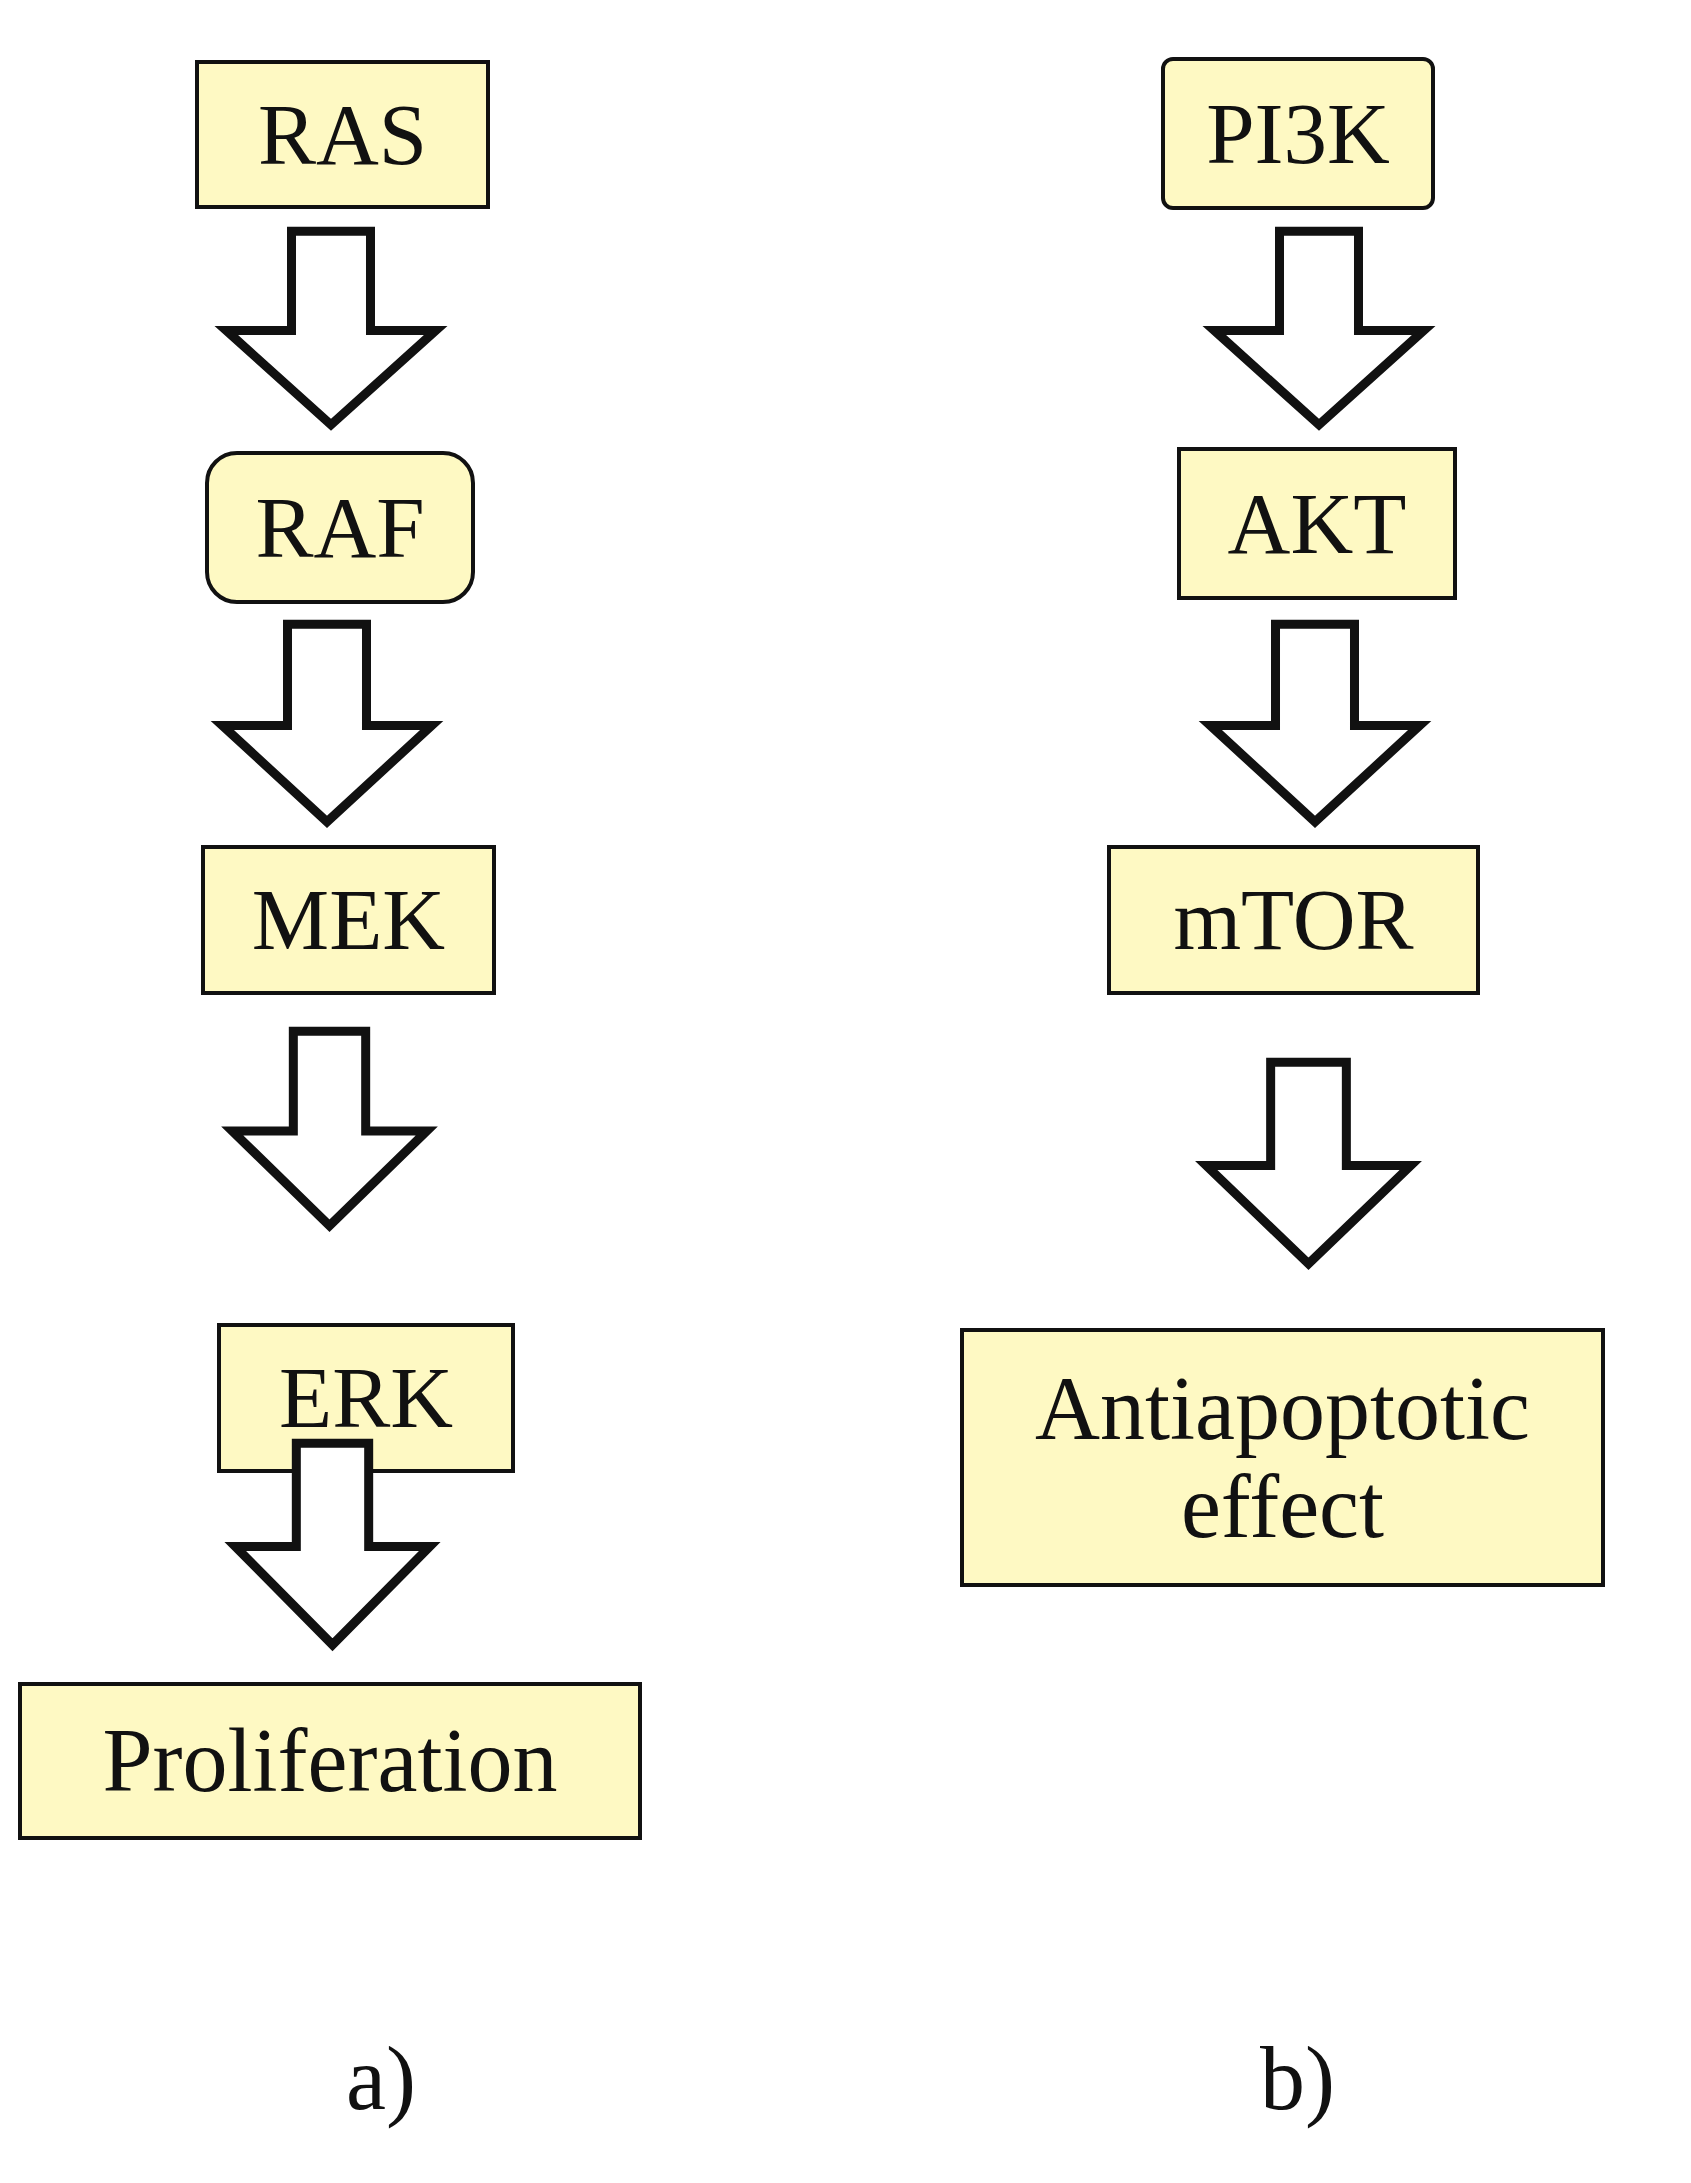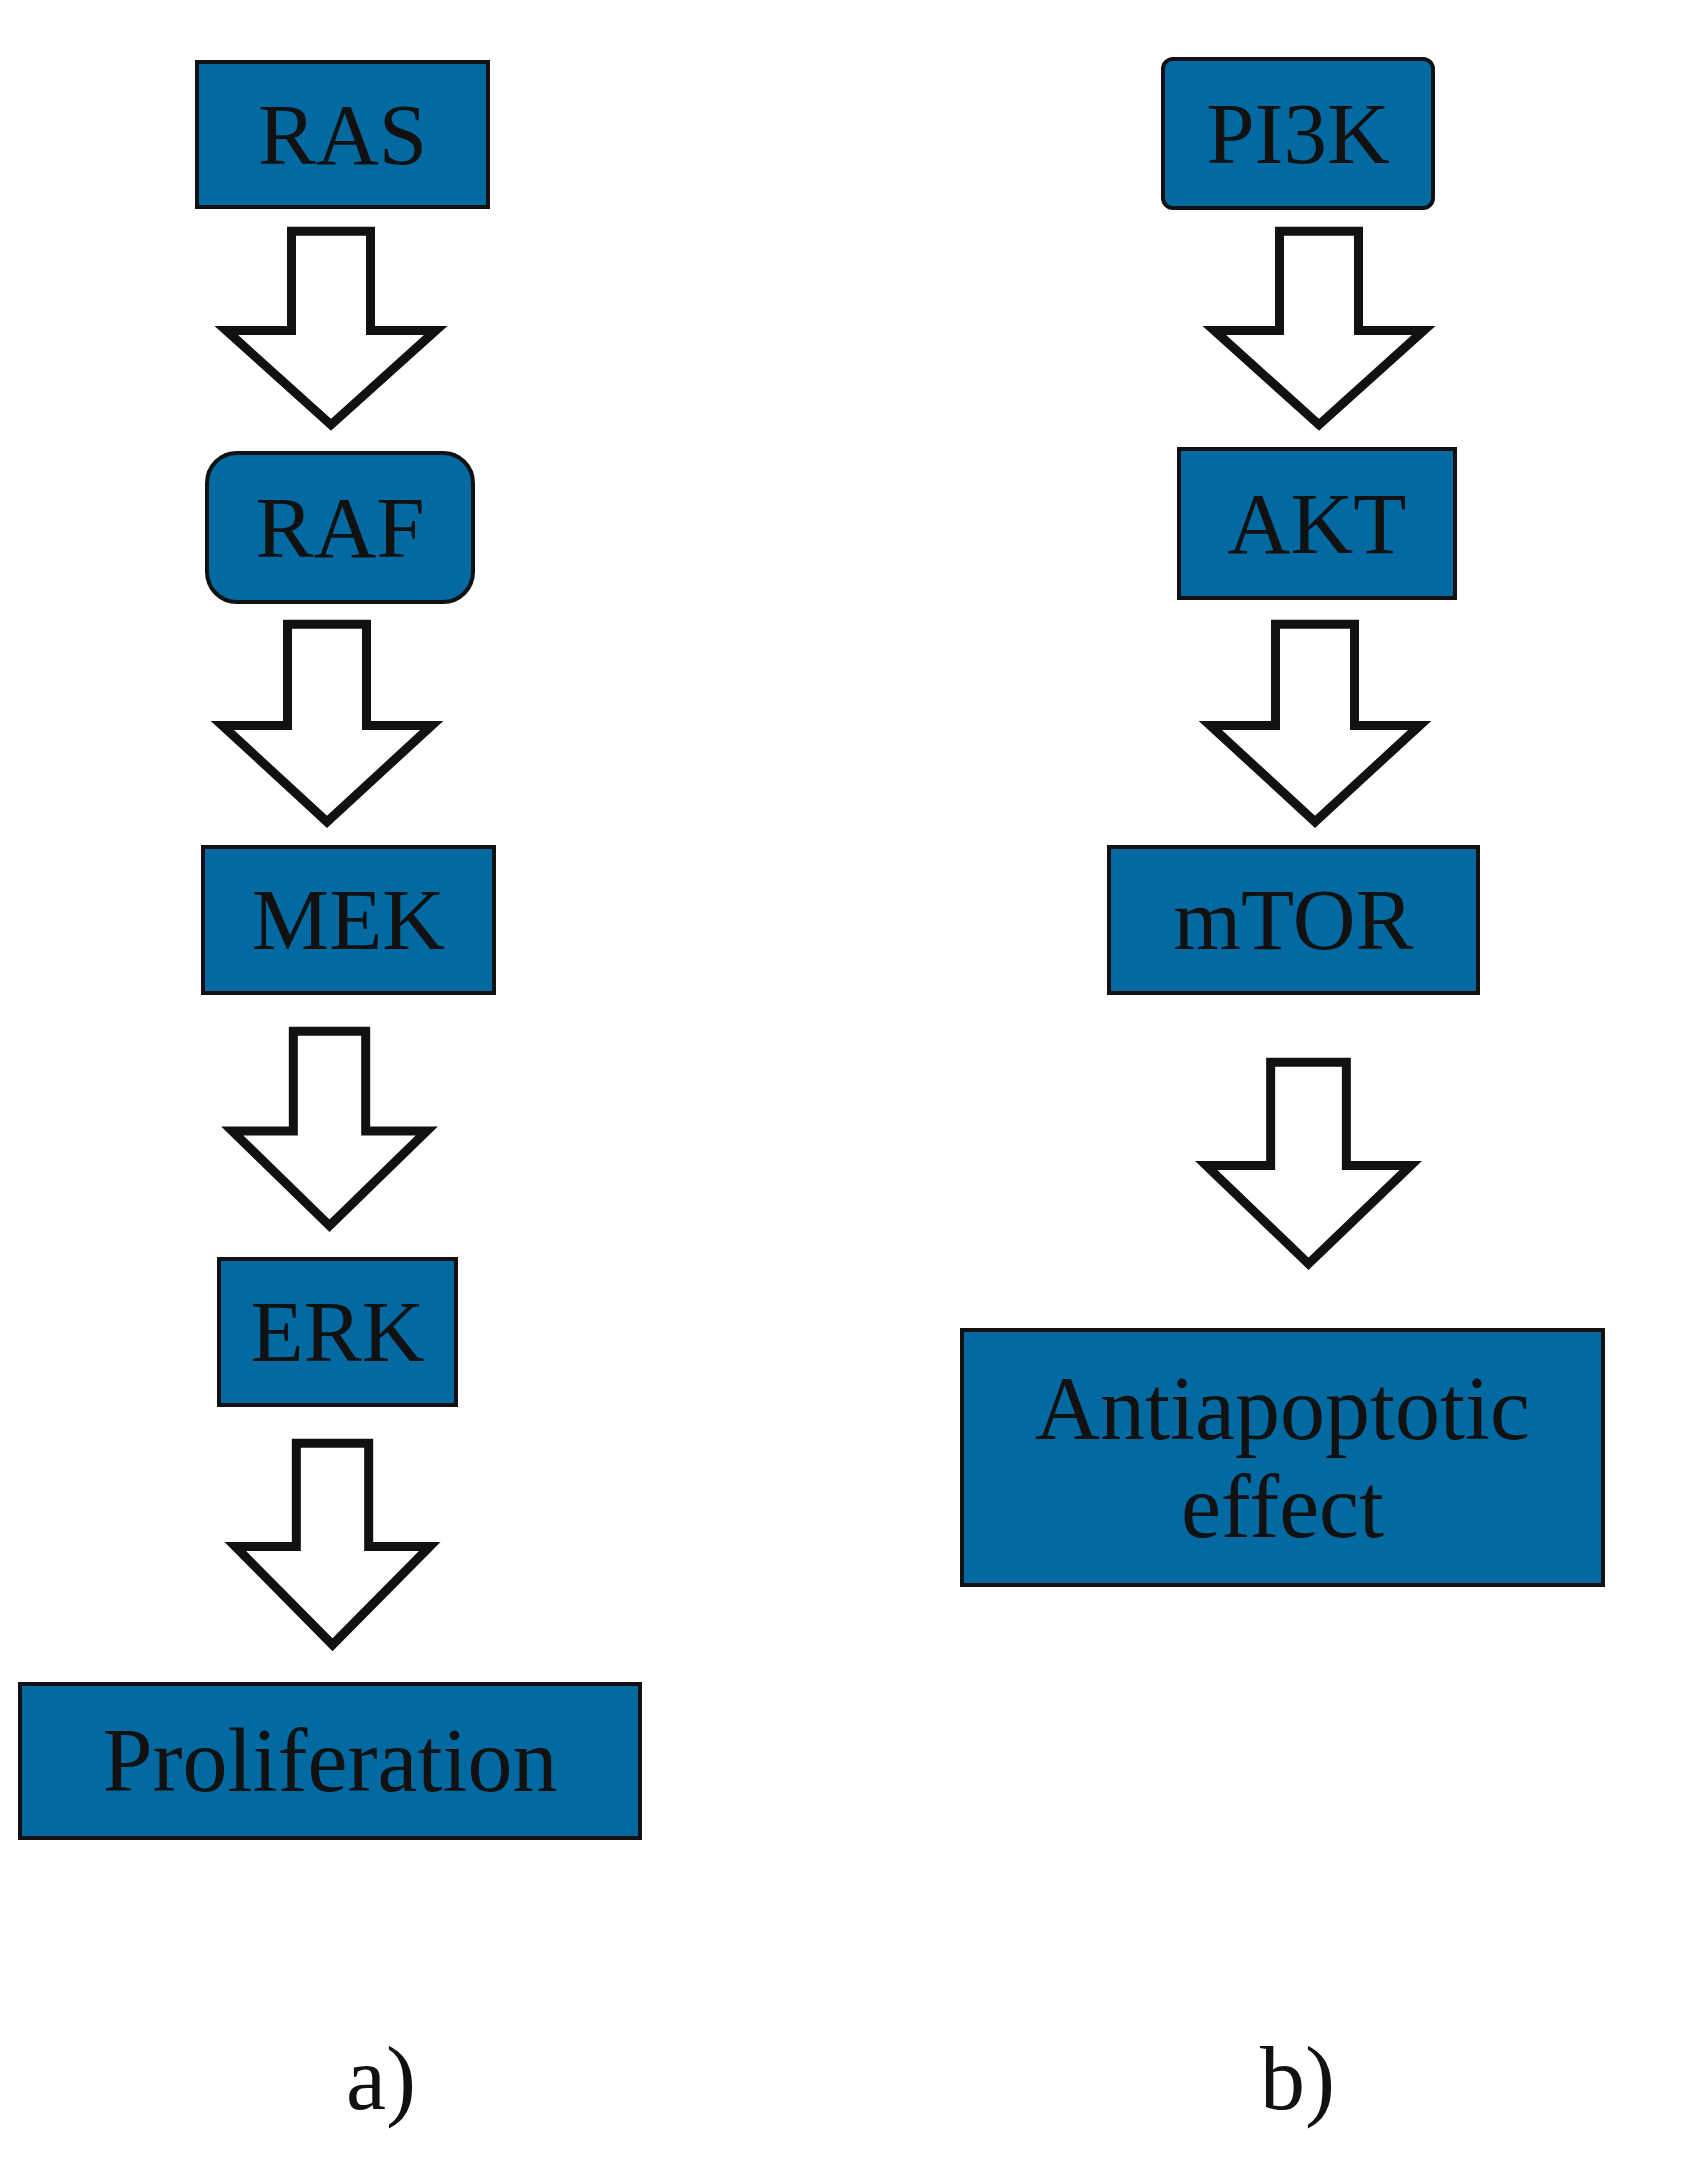--- a/index.html
+++ b/index.html
@@ -20,7 +20,7 @@
     position: absolute;
     box-sizing: border-box;
     border: 4px solid #111111;
-    background: #0369a1;
+    background: #fef9c3;
     display: flex;
     align-items: center;
     justify-content: center;

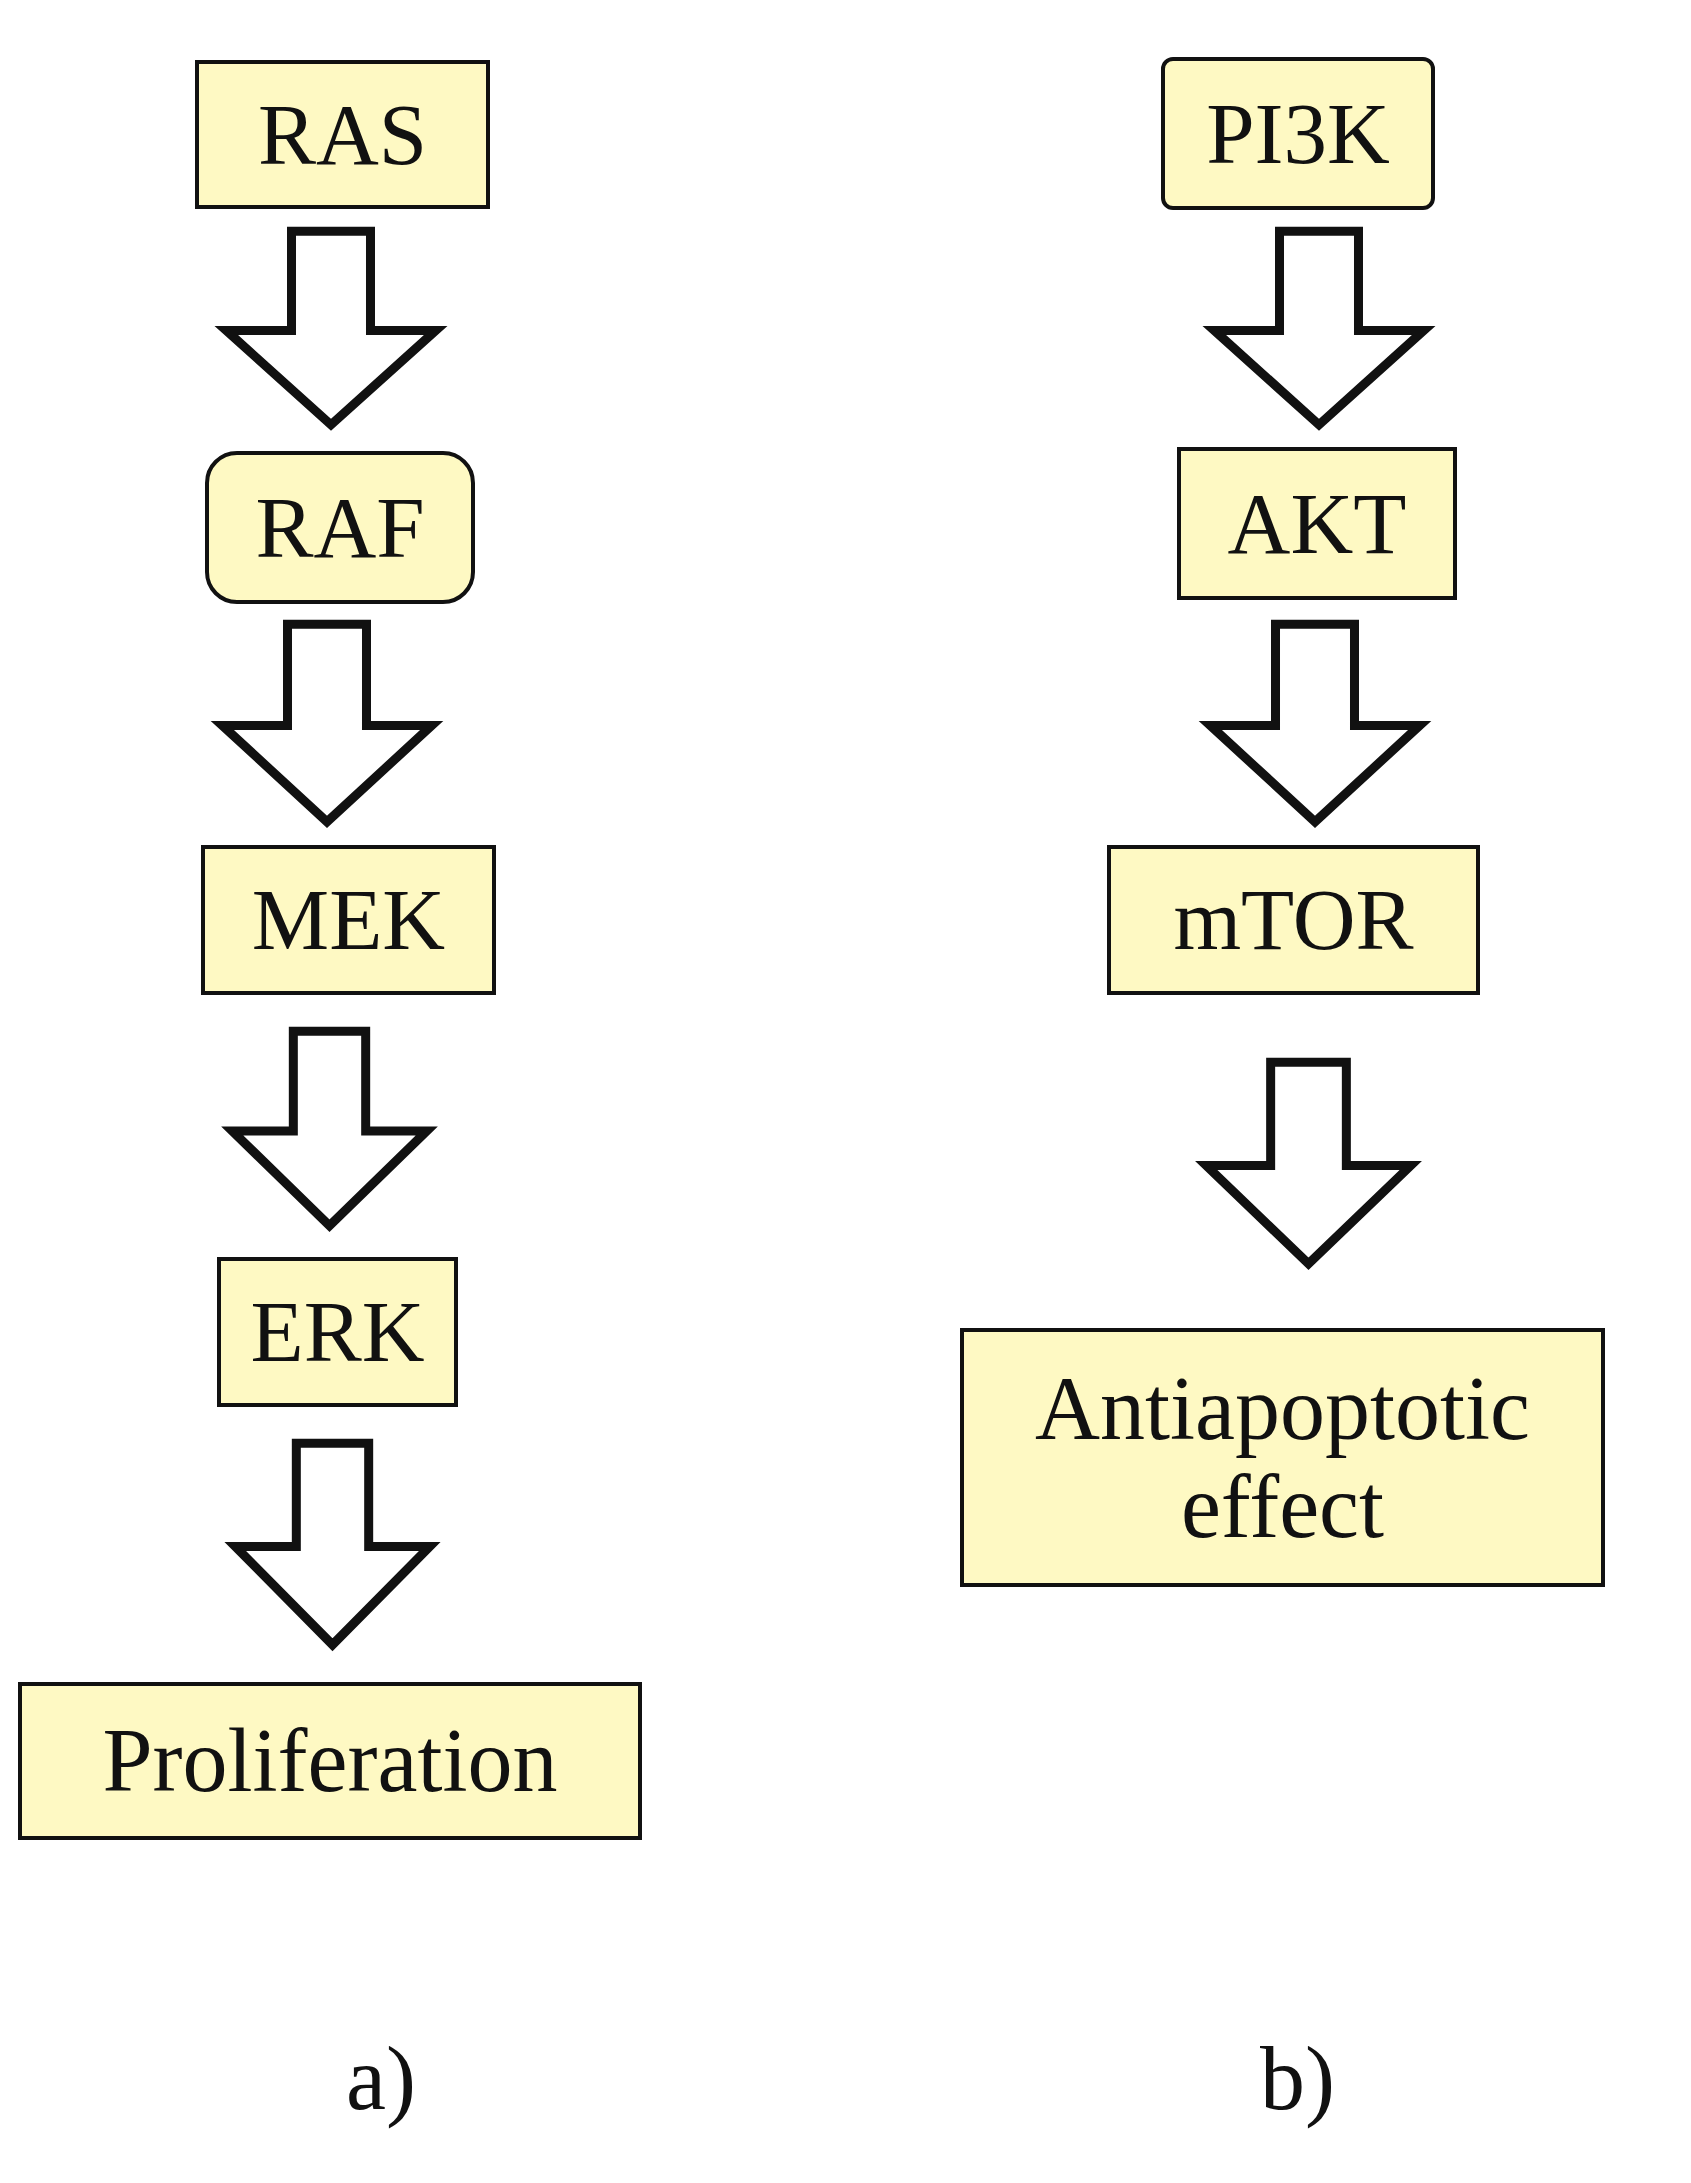--- a/index.html
+++ b/index.html
@@ -64,7 +64,7 @@
   #arrow-raf-mek     { left: 219px;  top: 621px;  width: 216px; height: 204px; }
   #box-mek           { left: 201px;  top: 845px; width: 295px; height: 150px; font-size: 87px; }
   #arrow-mek-erk     { left: 229px;  top: 1028px; width: 201px; height: 201px; }
-  #box-erk           { left: 217px;  top: 1257px; width: 241px; height: 150px; font-size: 87px; }
+  #box-erk           { left: 217px;  top: 1323px; width: 298px; height: 150px; font-size: 87px; }
   #arrow-erk-prolif  { left: 232px;  top: 1440px; width: 201px; height: 208px; }
   #box-proliferation { left: 18px;   top: 1682px; width: 624px; height: 158px; font-size: 90px; }
   #caption-a         { left: 346px;  top: 2034px; }

